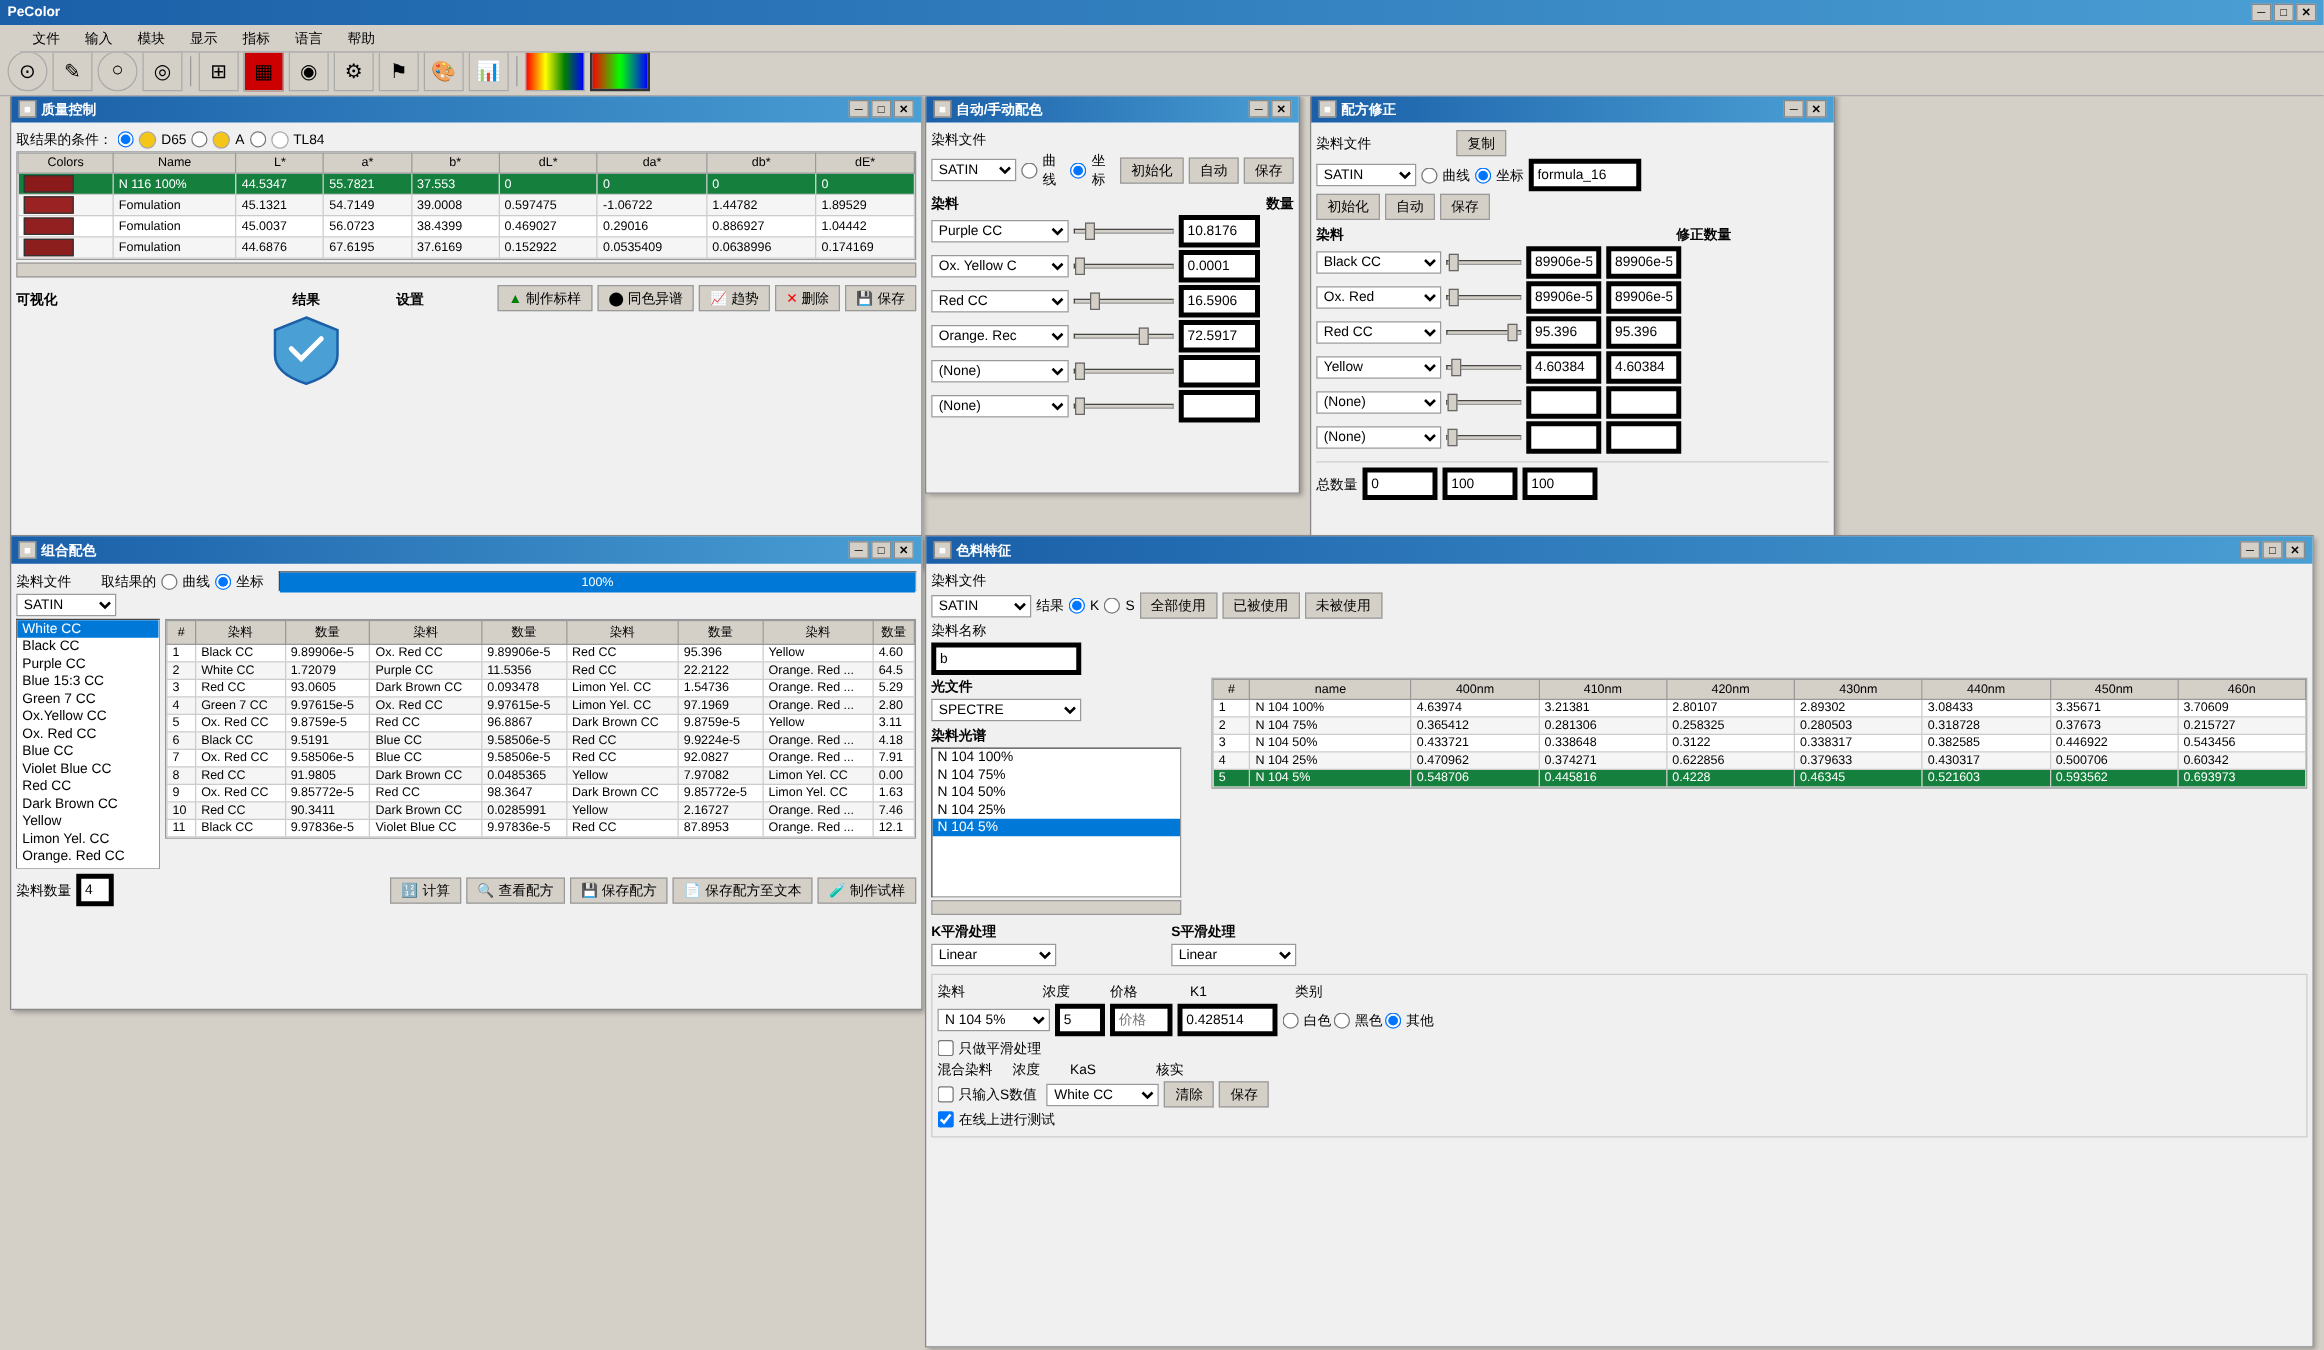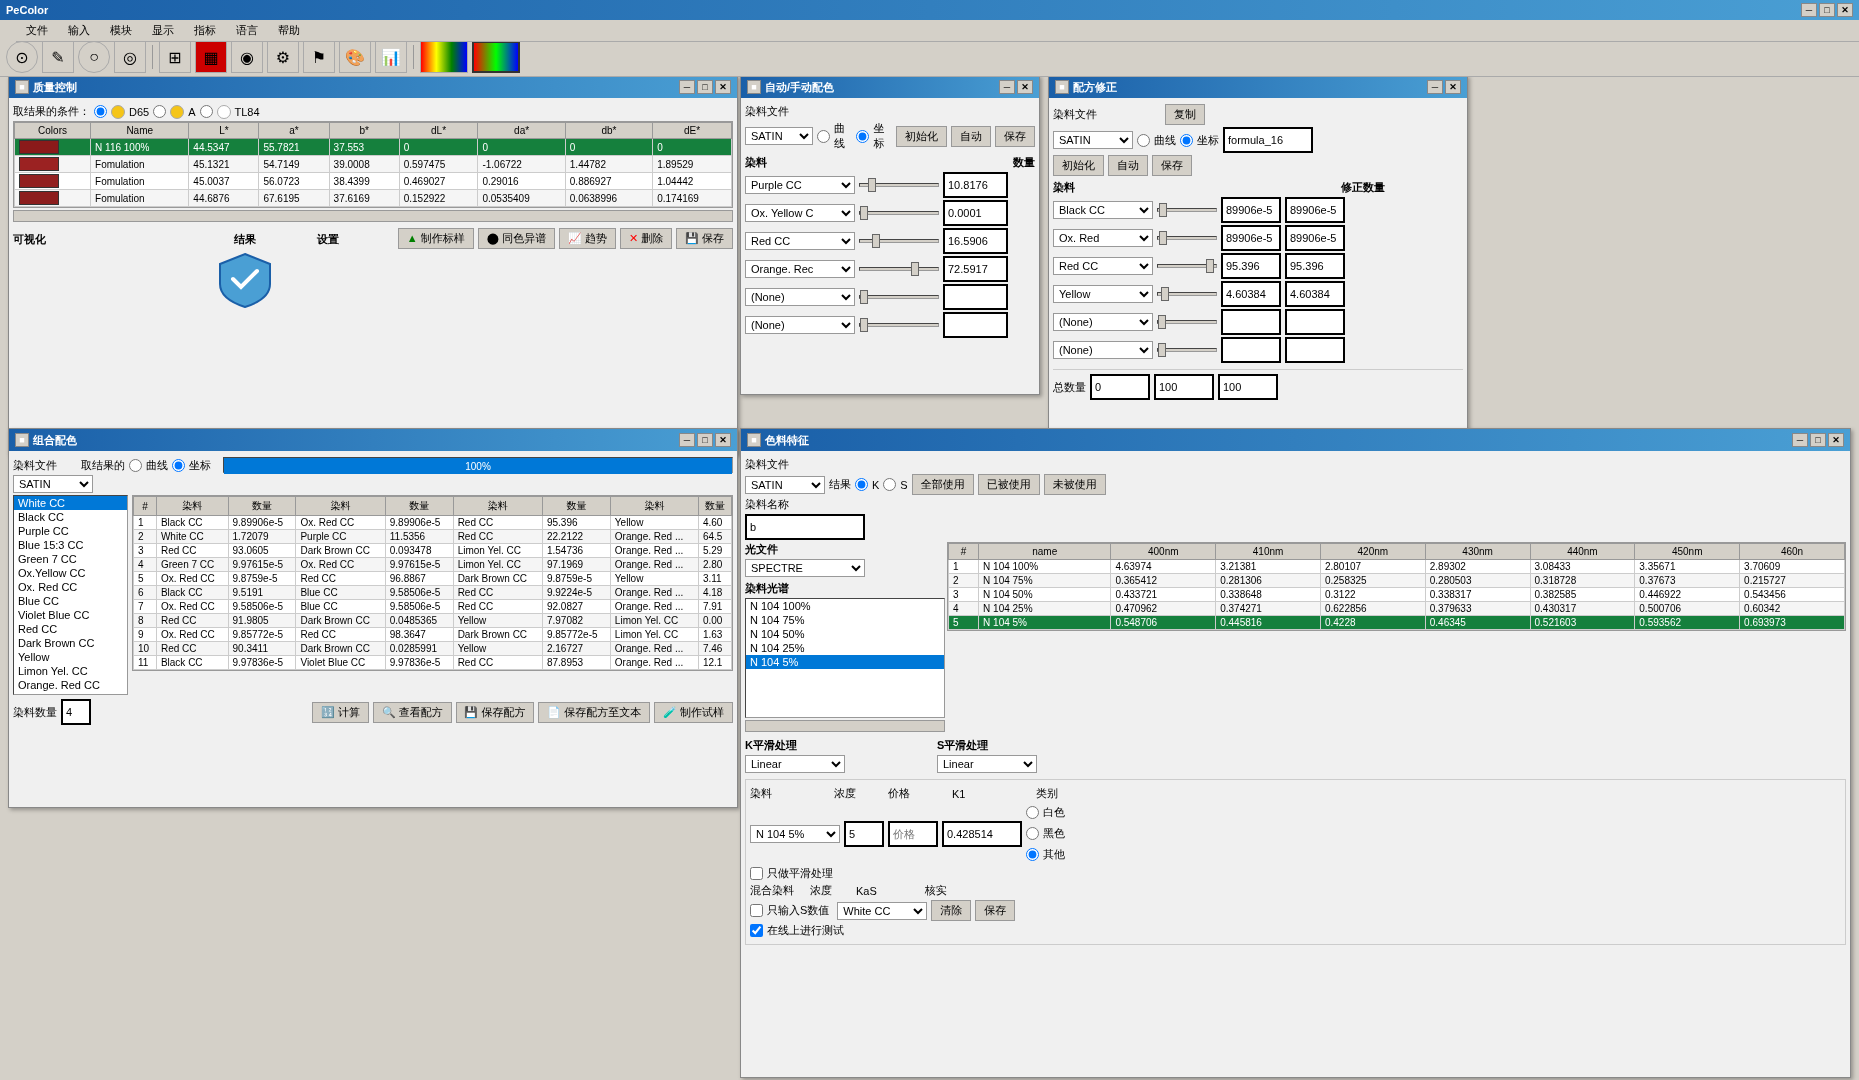--- a/index.html
+++ b/index.html
@@ -64,7 +64,7 @@
     tr.selected td { background: #15803d; color: white; }
     .section-title { font-weight: bold; margin: 4px 0 2px 0; font-size: 11px; }
     input[type="text"], input[type="number"] {
-      border: 2px solid #000000;
+      border: 4px solid #000000;
       background: white;
       padding: 1px 3px;
       font-size: 11px;

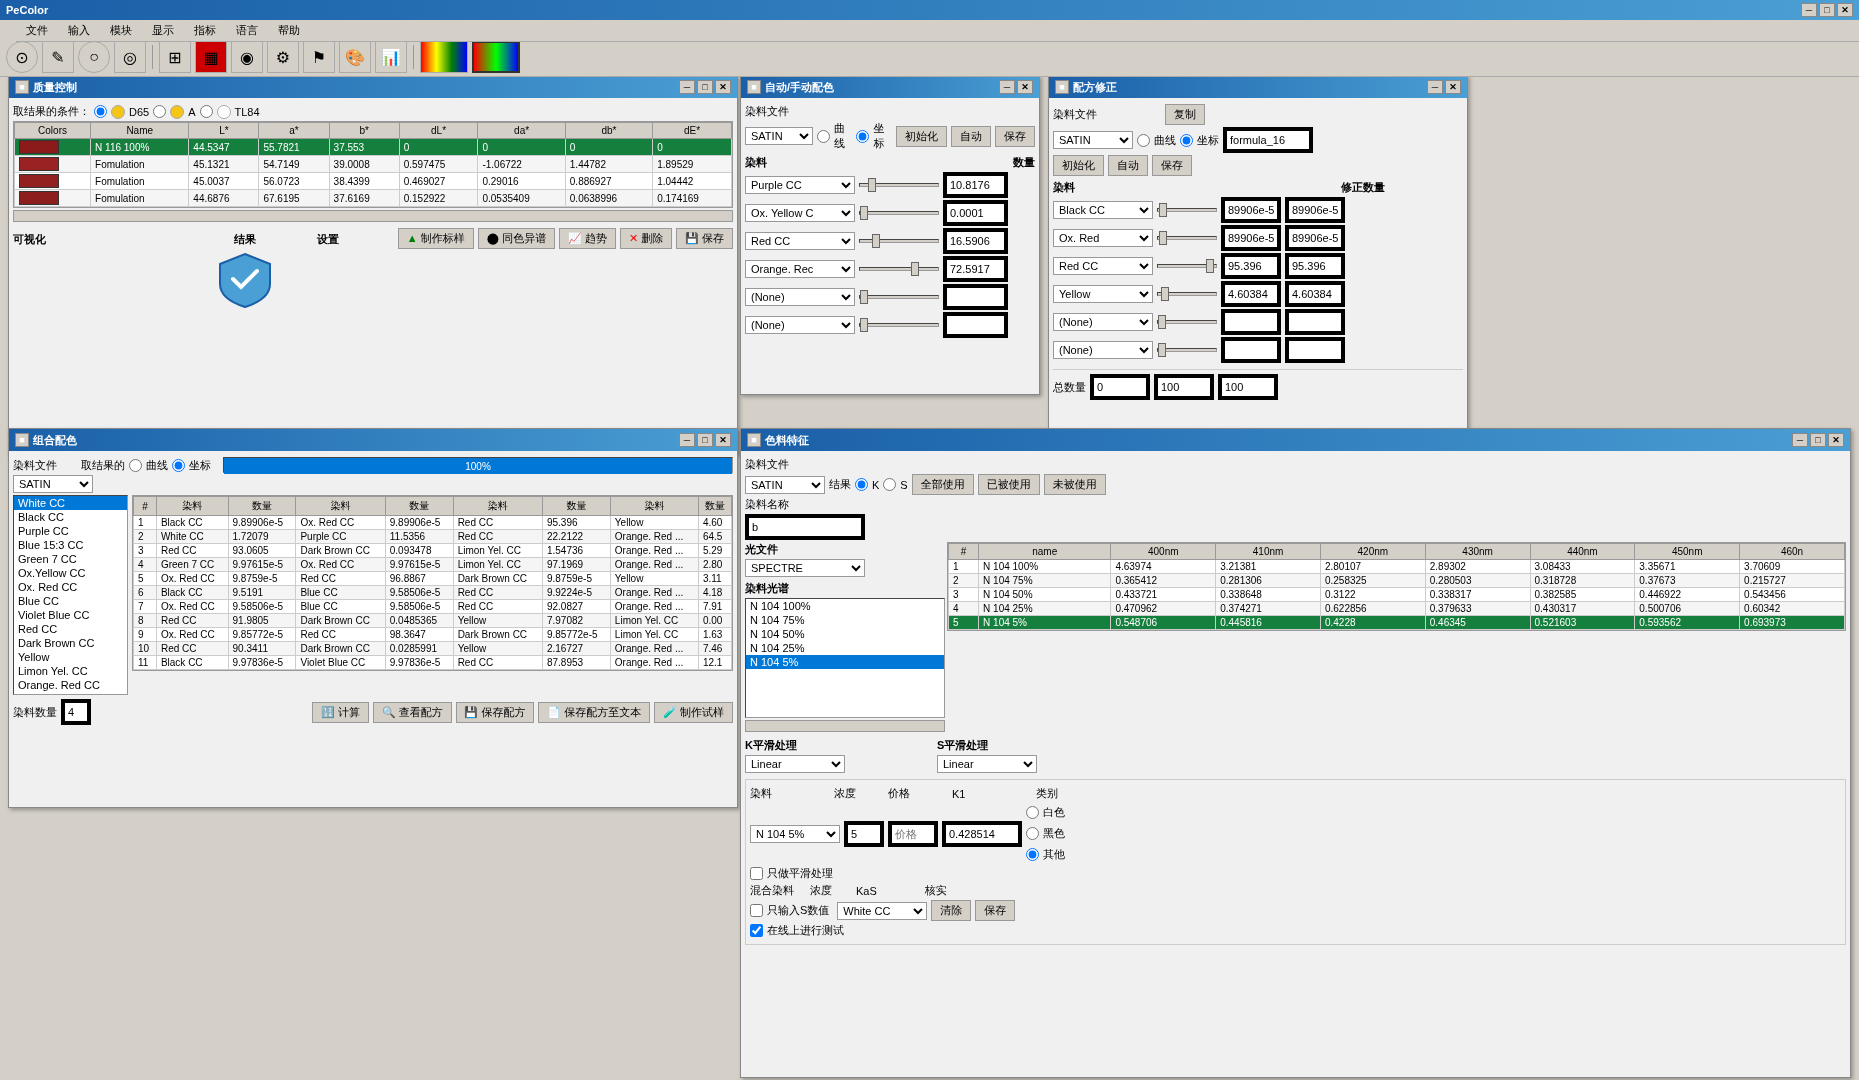--- a/index.html
+++ b/index.html
@@ -807,7 +807,7 @@
       <input type="text" style="width: 120px;" value="b">
     </div>
 
-    <div style="display:flex;gap:2px;justify-content:space-between;">
+    <div style="display:flex;gap:24px;justify-content:space-between;">
 
       <div style="width:200px;">
         <div style="font-weight:bold;margin-bottom:2px;">光文件</div>

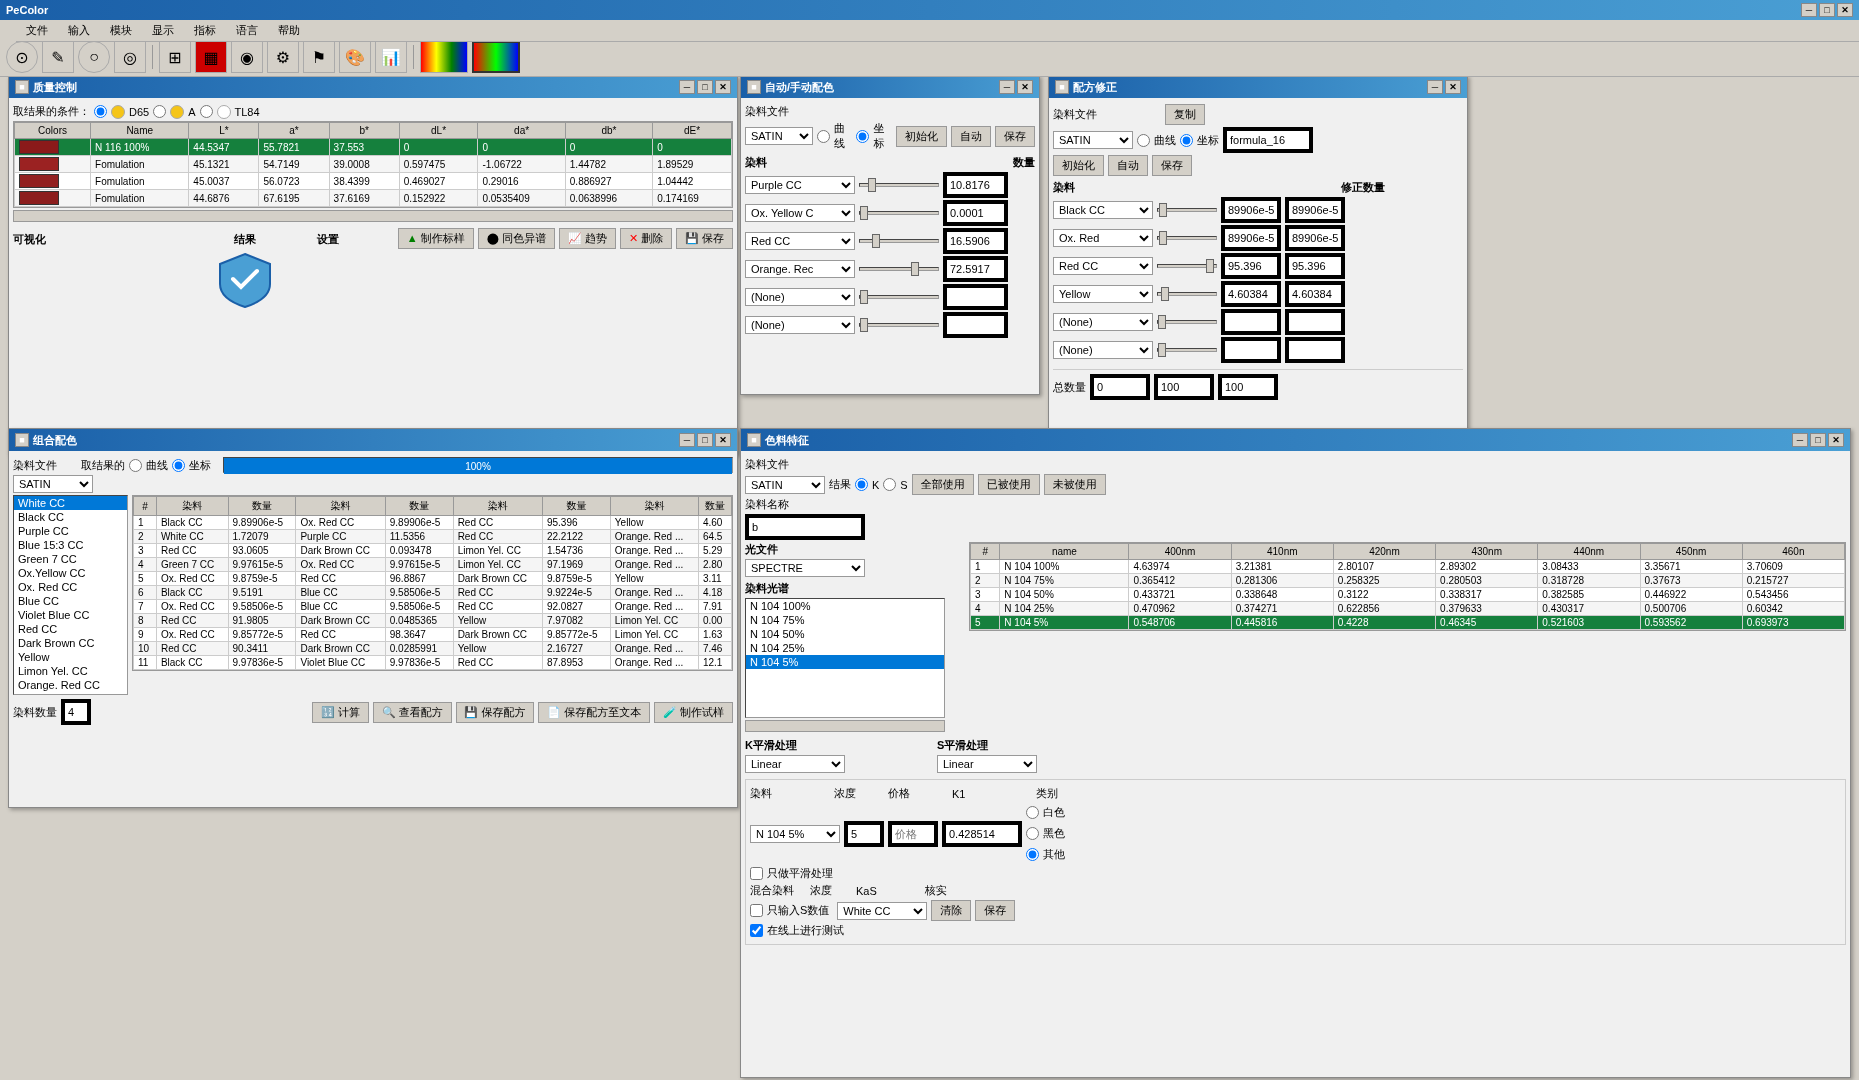--- a/index.html
+++ b/index.html
@@ -939,7 +939,7 @@
         <input type="text" style="width: 40px;" value="5">
         <input type="text" style="width: 50px;" placeholder="价格">
         <input type="text" style="width: 80px;" value="0.428514">
-        <div style="display:flex;flex-direction:column;gap:2px;">
+        <div style="display:flex;flex-direction:row;gap:2px;">
           <div class="panel-row">
             <input type="radio" name="dc-type" style="">
             <label>白色</label>

